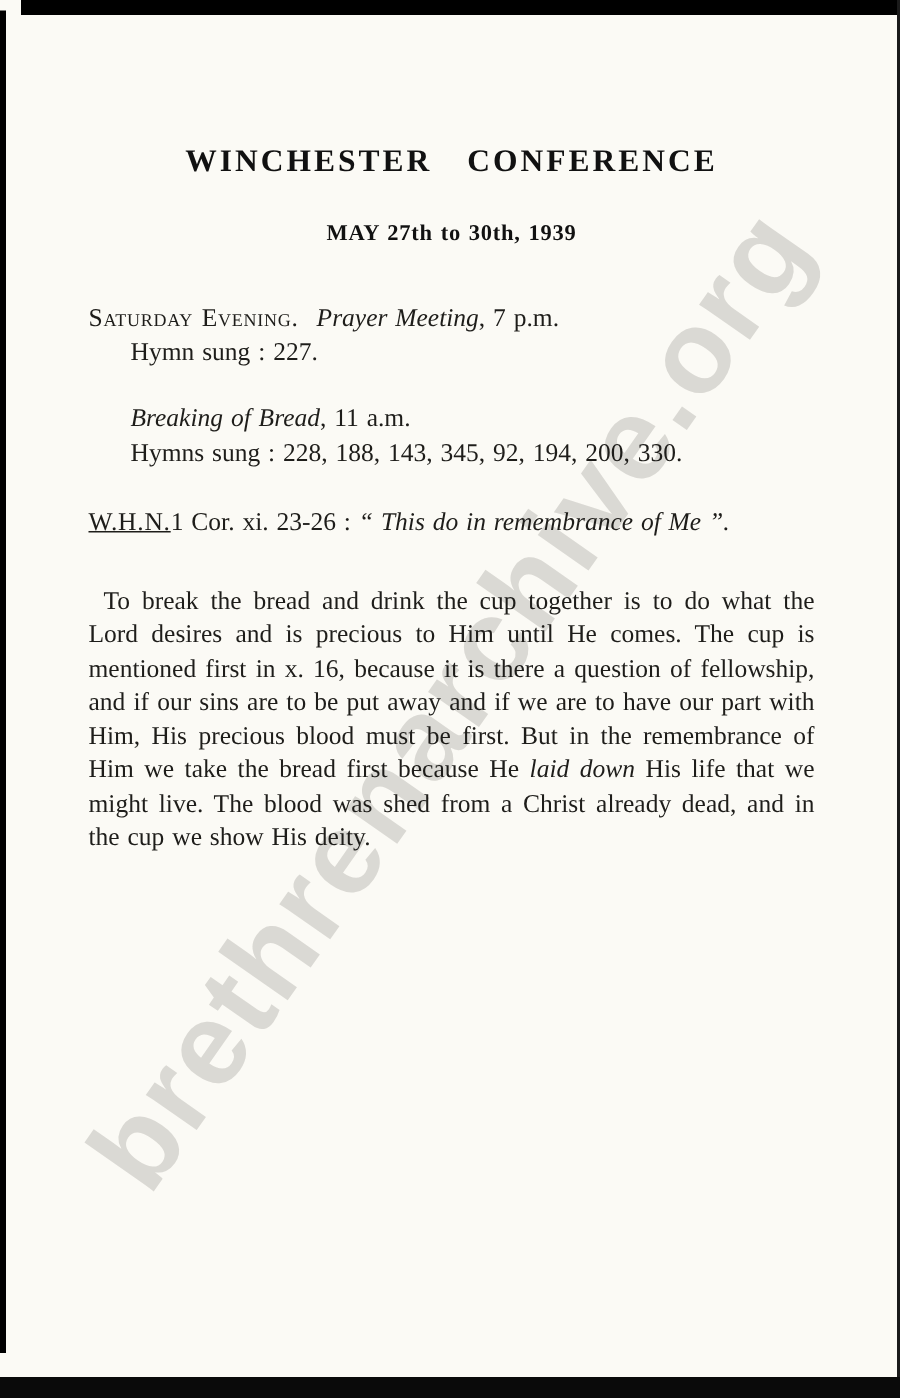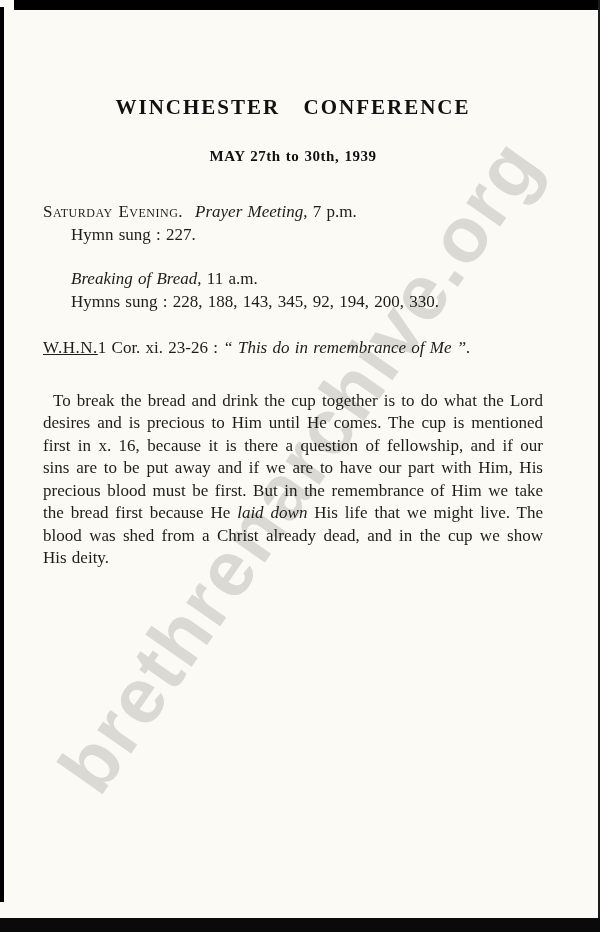--- a/index.html
+++ b/index.html
@@ -36,7 +36,7 @@
 
   .content {
     position: absolute;
-    left: 43px; right: 57px; top: 0;
+    left: 59px; right: 57px; top: 0;
     z-index: 1;
     font-size: 17px;
     line-height: 22.5px;

